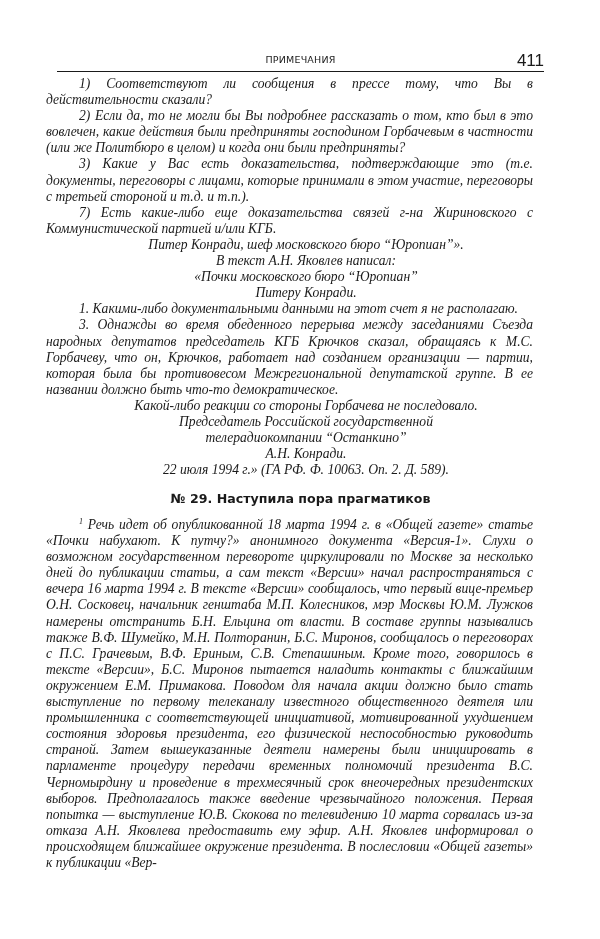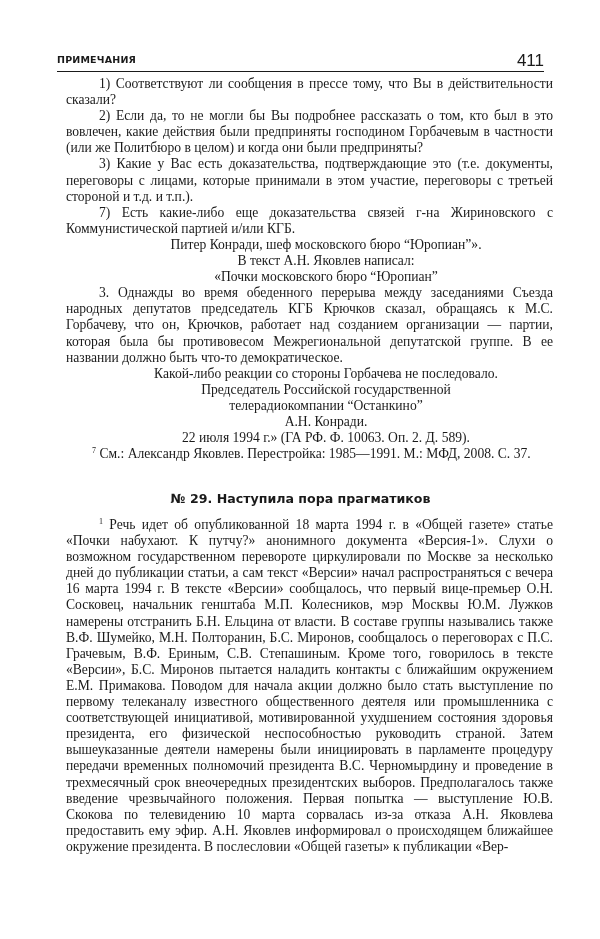--- a/index.html
+++ b/index.html
@@ -9,8 +9,8 @@
     border-bottom: 1.3px solid #1a1a1a;
   }
   .running-head {
-    position: absolute; left: 0; right: 0; top: 4px; text-align: left;
-    font-family: "DejaVu Sans", sans-serif; font-size: 9.5px; letter-spacing: 0.2px; font-weight: bold;
+    position: absolute; left: 0; right: 0; top: 4px; text-align: center;
+    font-family: "DejaVu Sans", sans-serif; font-size: 9.5px; letter-spacing: 0.2px;
   }
   .page-number {
     position: absolute; right: 0; top: 1px;

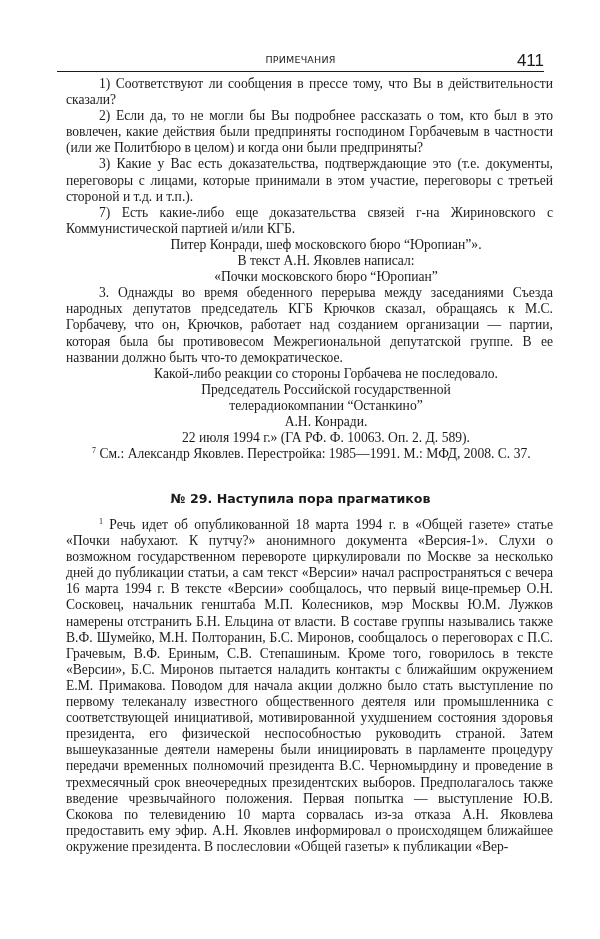--- a/index.html
+++ b/index.html
@@ -17,9 +17,9 @@
     font-family: Liberation Sans, sans-serif; font-size: 17px;
   }
   .block {
-    position: absolute; left: 66px; width: 487px;
+    position: absolute; left: 46px; width: 487px;
     font-family: "Liberation Serif", serif; font-size: 13.6px; line-height: 16.1px;
-    text-align: justify; hyphens: manual;
+    text-align: justify; hyphens: manual; font-style: italic;
   }
   .block p { margin: 0; }
   .indent { text-indent: 33px; }

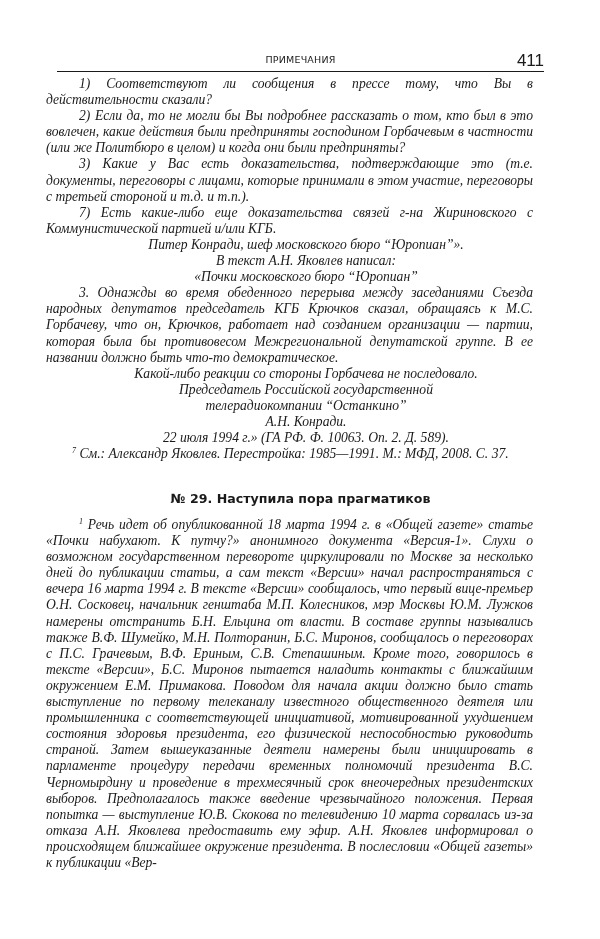--- a/index.html
+++ b/index.html
@@ -47,6 +47,7 @@
   <p class="plain">Питер Конради, шеф московского бюро “Юропиан”».</p>
   <p class="plain">В текст А.Н. Яковлев написал:</p>
   <p class="plain">«Почки московского бюро “Юропиан”</p>
+  <p class="plain">Питеру Конради.</p>
   <p class="indent">3. Однажды во время обеденного перерыва между заседаниями Съезда народных депутатов председатель КГБ Крючков сказал, обращаясь к М.С. Горбачеву, что он, Крючков, работает над созданием организации — партии, которая была бы противовесом Межрегиональной депутатской группе. В ее названии должно быть что-то демократическое.</p>
   <p class="plain">Какой-либо реакции со стороны Горбачева не последовало.</p>
   <p class="plain">Председатель Российской государственной</p>

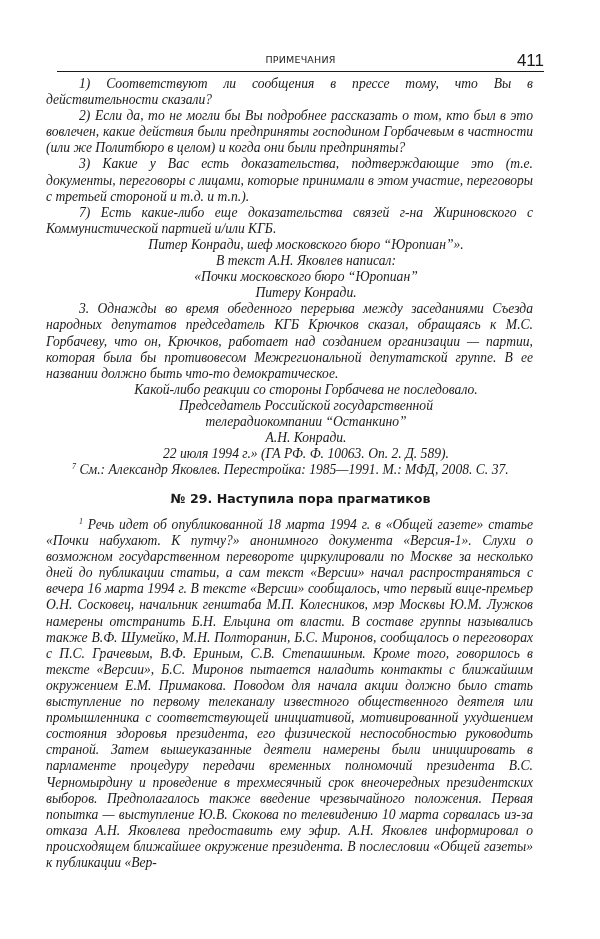--- a/index.html
+++ b/index.html
@@ -48,6 +48,7 @@
   <p class="plain">В текст А.Н. Яковлев написал:</p>
   <p class="plain">«Почки московского бюро “Юропиан”</p>
   <p class="plain">Питеру Конради.</p>
+  <p class="indent">1. Какими-либо документальными данными на этот счет я не располагаю.</p>
   <p class="indent">3. Однажды во время обеденного перерыва между заседаниями Съезда народных депутатов председатель КГБ Крючков сказал, обращаясь к М.С. Горбачеву, что он, Крючков, работает над созданием организации — партии, которая была бы противовесом Межрегиональной депутатской группе. В ее названии должно быть что-то демократическое.</p>
   <p class="plain">Какой-либо реакции со стороны Горбачева не последовало.</p>
   <p class="plain">Председатель Российской государственной</p>

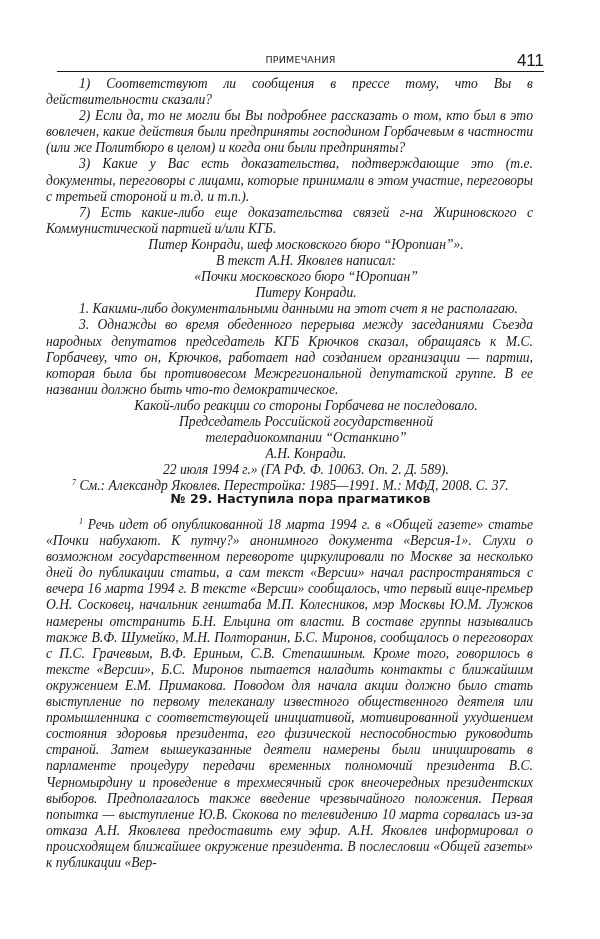--- a/index.html
+++ b/index.html
@@ -55,7 +55,6 @@
   <p class="plain">телерадиокомпании “Останкино”</p>
   <p class="plain">А.Н. Конради.</p>
   <p class="plain">22 июля 1994 г.» (ГА РФ. Ф. 10063. Оп. 2. Д. 589).</p>
-  <p class="fn"><sup>7</sup> <span>См.: Александр Яковлев. Перестройка: 1985—1991. М.: МФД, 2008. С. 37.</span></p>
 </div>
 
 <div class="section-title">№ 29. Наступила пора прагматиков</div>

